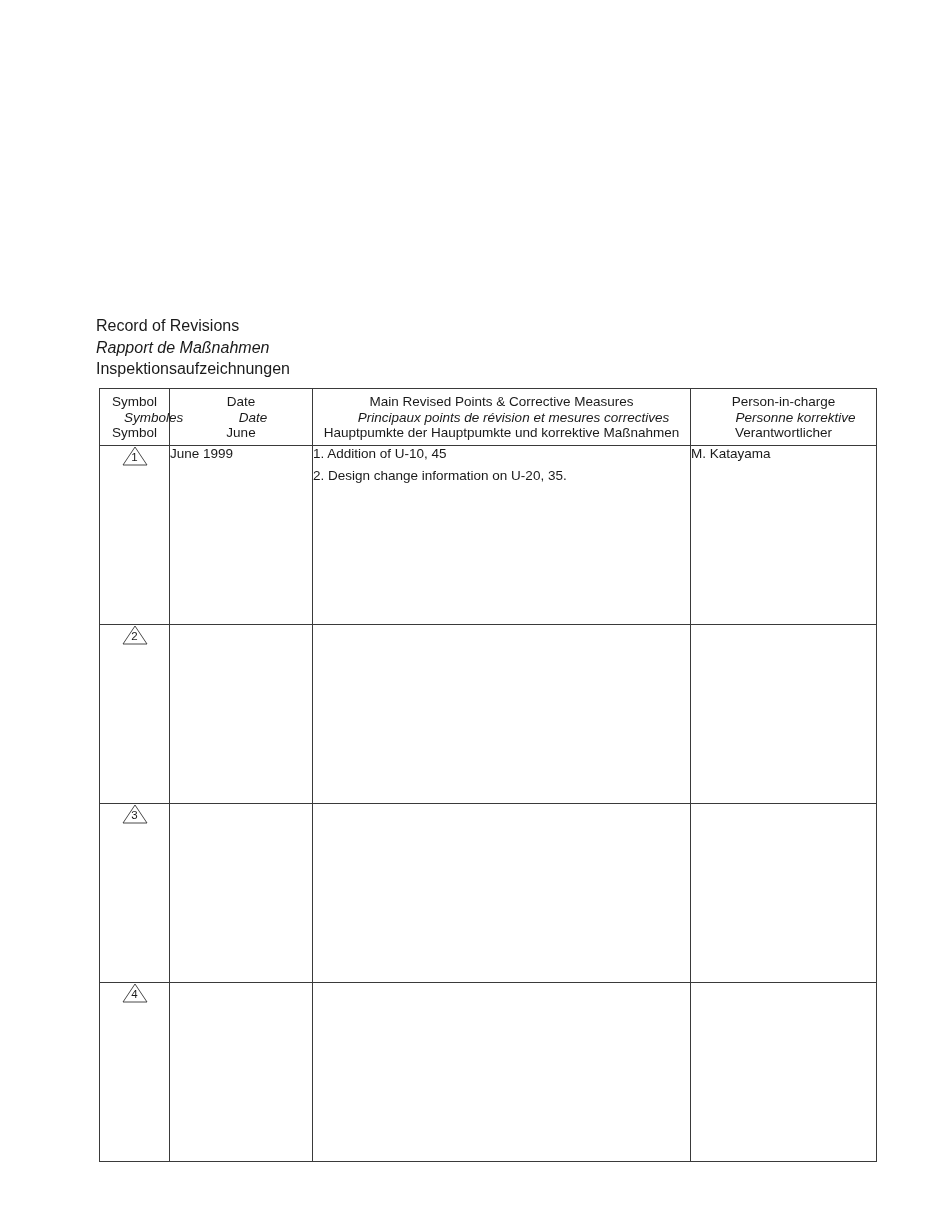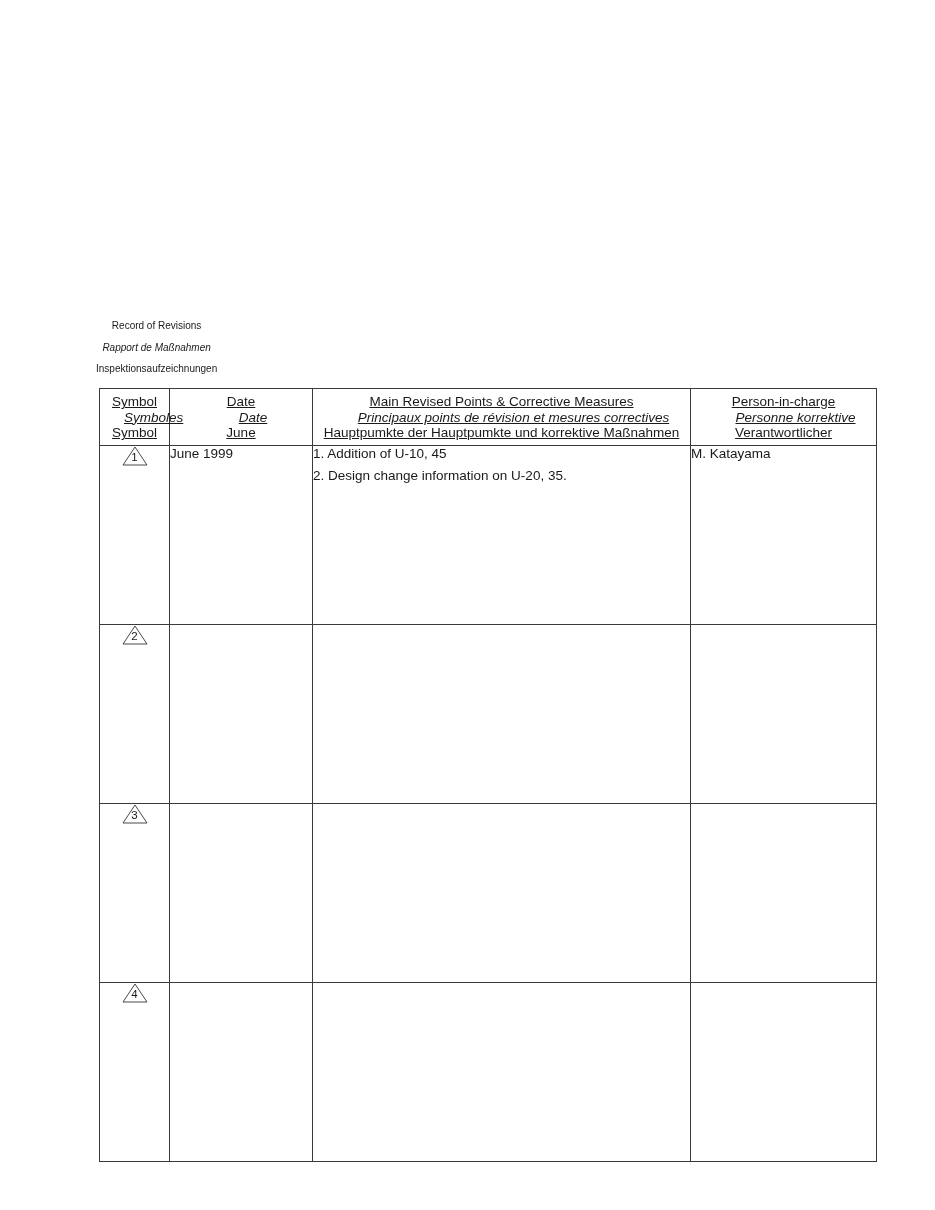--- a/index.html
+++ b/index.html
@@ -5,7 +5,7 @@
   html, body { margin: 0; padding: 0; background: #ffffff; }
   body { width: 935px; height: 1210px; position: relative; overflow: hidden;
          font-family: "Liberation Sans", "DejaVu Sans", sans-serif; color: #1a1a1a; }
-  .titles { position: absolute; left: 96px; top: 315px; font-size: 10px; line-height: 21.5px; text-align: center; }
+  .titles { position: absolute; left: 96px; top: 315px; font-size: 16px; line-height: 21.5px; }
   .titles .it { font-style: italic; }
   table.rev { position: absolute; left: 99px; top: 388px; border-collapse: collapse;
               width: 777px; table-layout: fixed; }

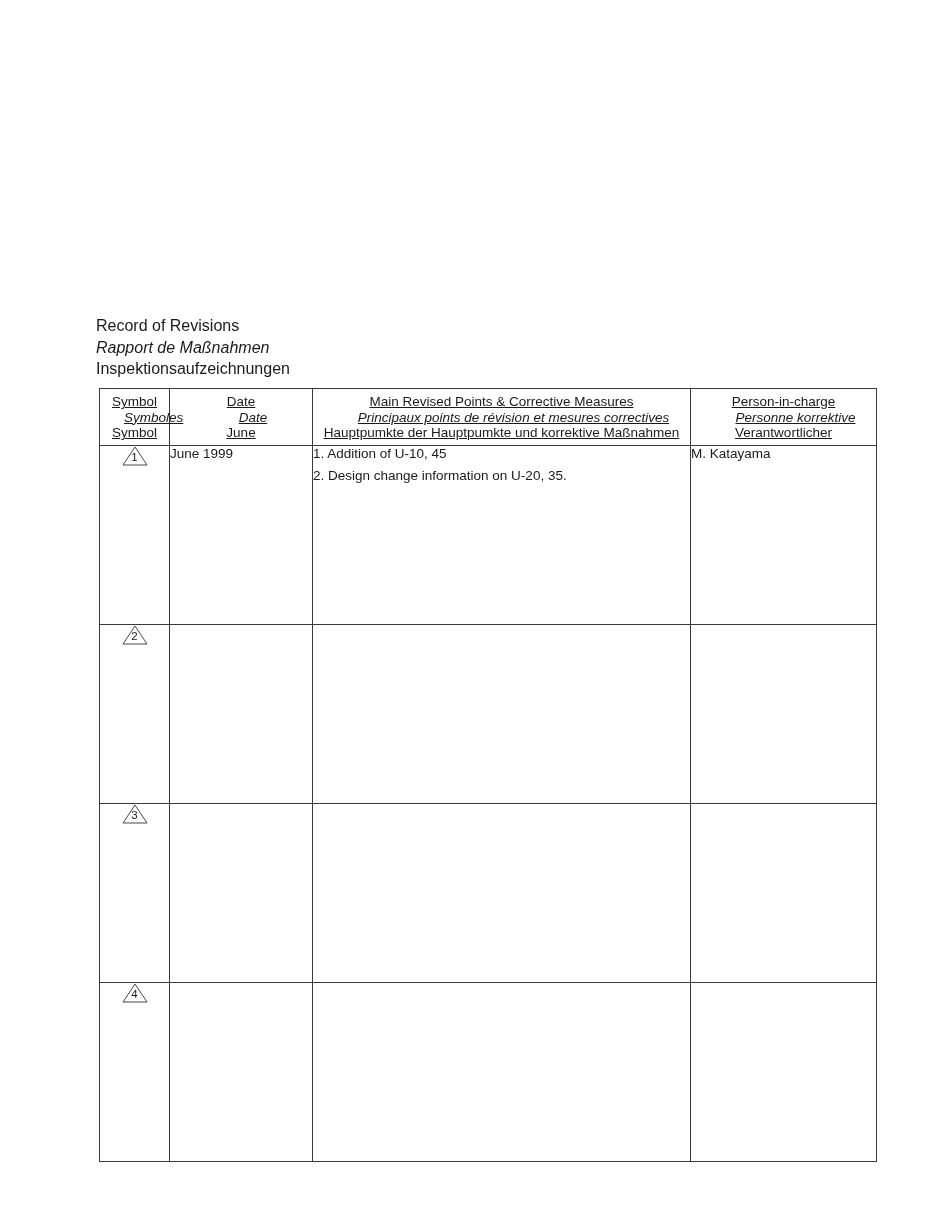--- a/index.html
+++ b/index.html
@@ -11,7 +11,7 @@
               width: 777px; table-layout: fixed; }
   table.rev td, table.rev th { border: 1px solid #3a3a3a; padding: 0; vertical-align: top; }
   table.rev th { font-weight: normal; font-size: 13.5px; line-height: 15.5px; text-align: center;
-                 height: 55px; vertical-align: middle; padding-top: 1px; text-decoration: underline; }
+                 height: 55px; vertical-align: middle; padding-top: 1px; }
   th .it { font-style: italic; display: block; margin-left: 24px; }
   th .ln { display: block; }
   tr.body-row td { height: 178px; }

